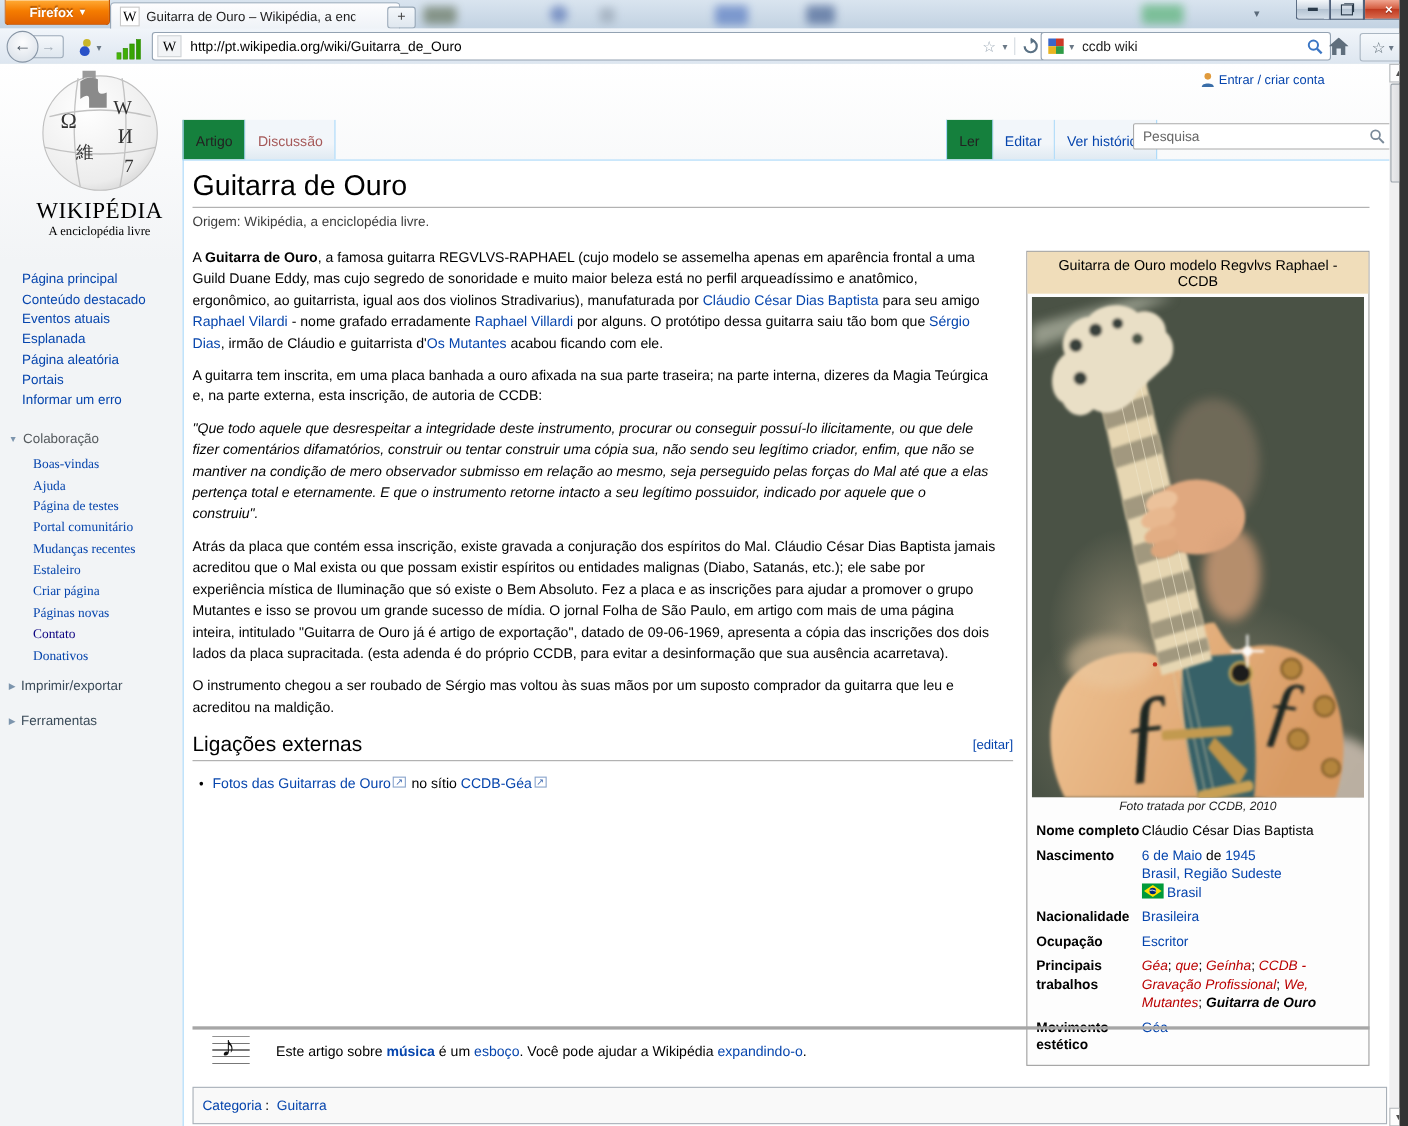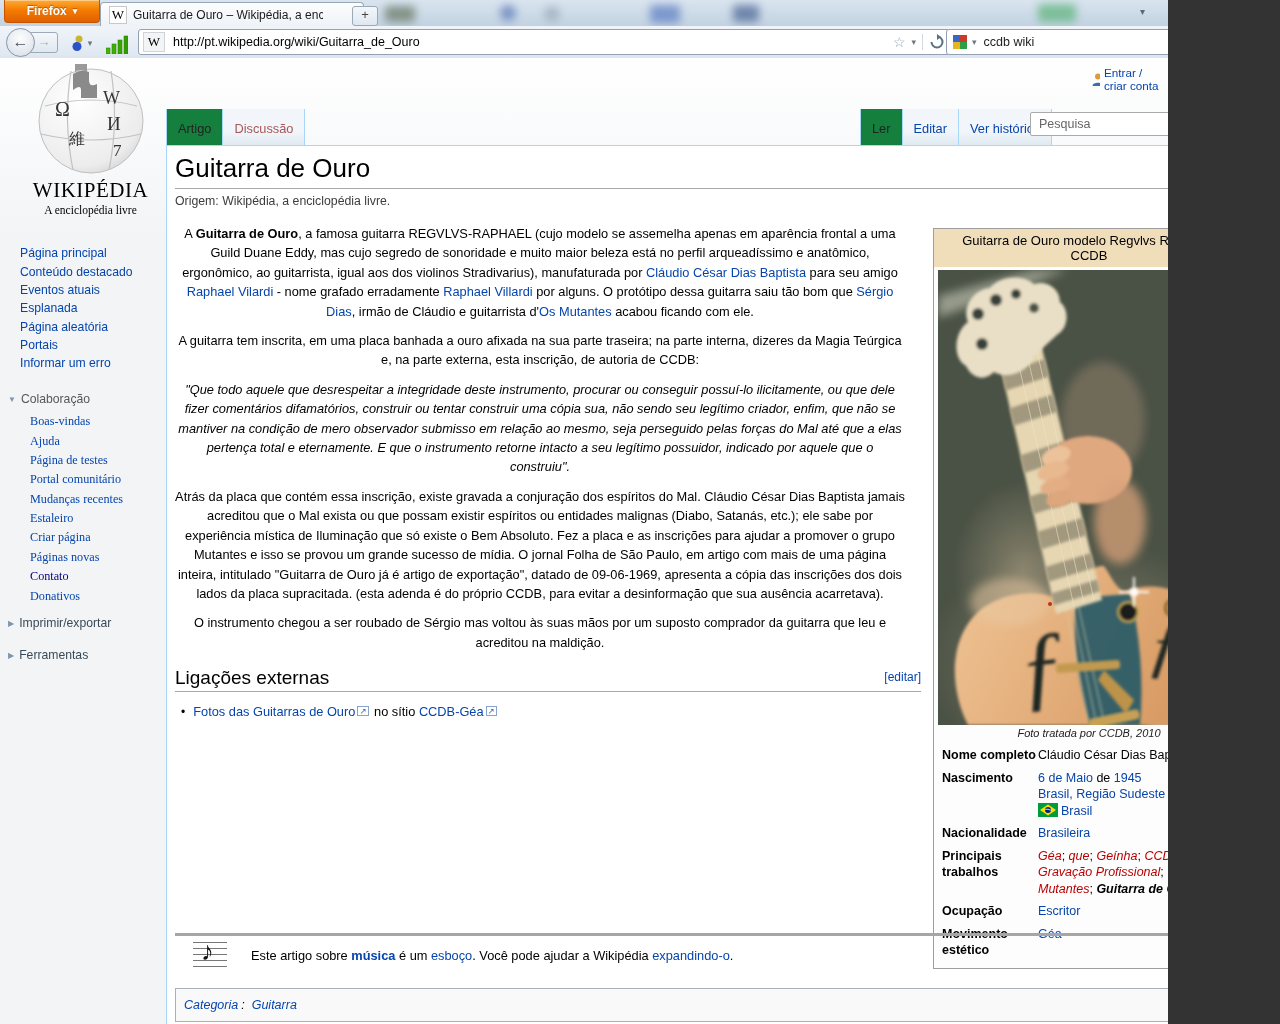--- a/index.html
+++ b/index.html
@@ -3,7 +3,7 @@
 <meta charset="utf-8">
 <style>
   html,body{margin:0;padding:0;background:#333;}
-  .screen{position:relative;width:1168px;height:1024px;overflow:hidden;
+  .screen{position:relative;width:1272px;height:1024px;overflow:hidden;
     font-family:"Liberation Sans",sans-serif;background:#fff;}
   .abs{position:absolute;}
 

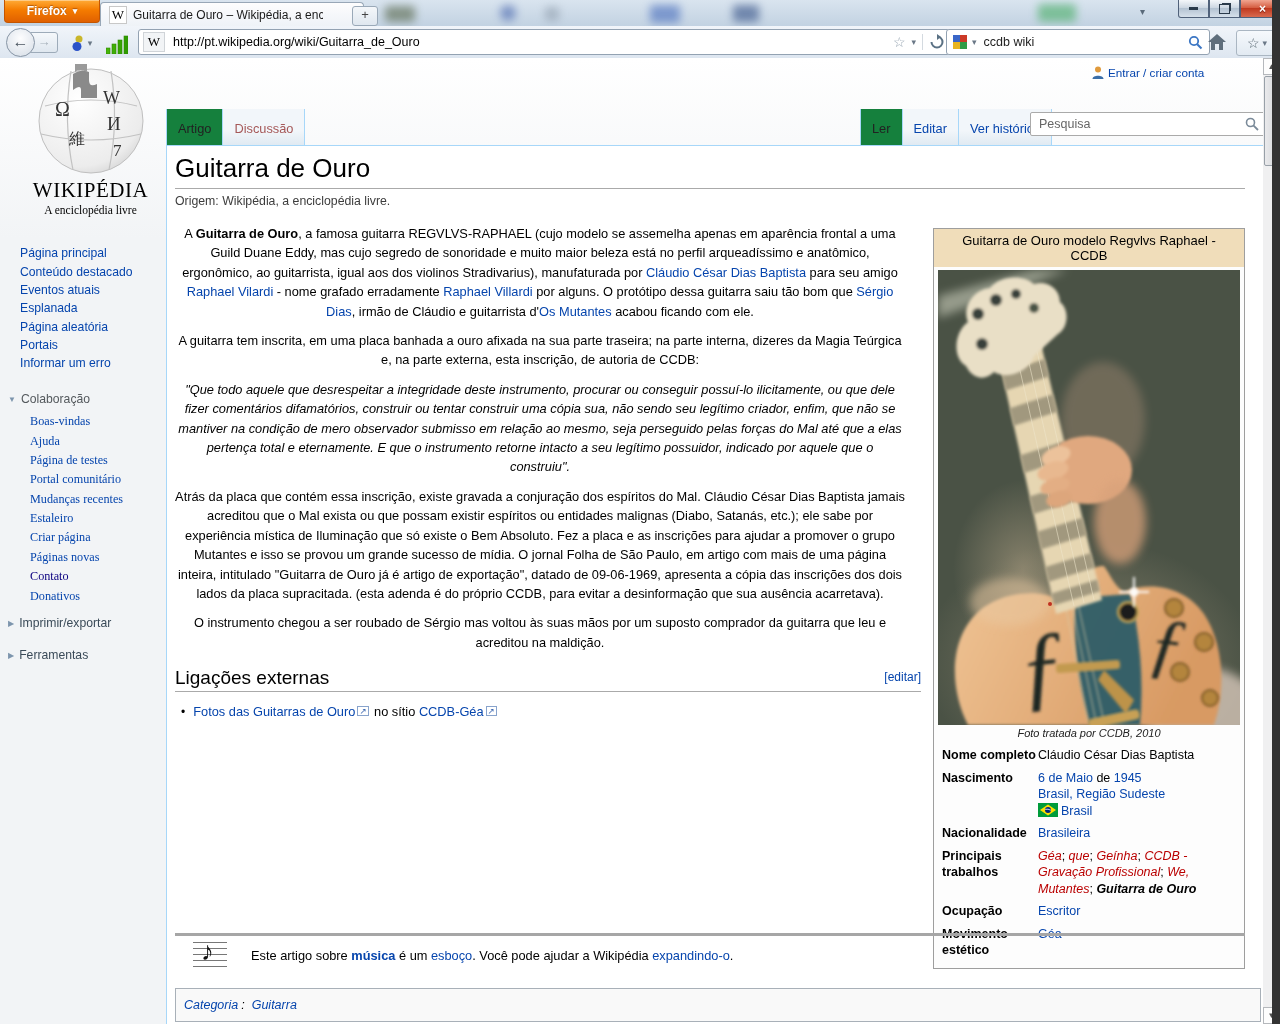--- a/index.html
+++ b/index.html
@@ -104,7 +104,7 @@
   .subtitle{left:175px;top:194px;font-size:12.3px;color:#3d3d3d;}
 
   .textcol{left:175px;top:224px;width:746px;font-size:12.8px;line-height:19.4px;color:#000;}
-  .textcol p{margin:0 16px 10px 0;text-align:center;}
+  .textcol p{margin:0 16px 10px 0;}
   .quote{font-style:italic;}
   .h2row{display:flex;align-items:flex-end;border-bottom:1px solid #aaa;margin:16px 0 8px 0;padding-bottom:3px;gap:28px;}
   .h2row .h2t{flex:1;font-size:19px;}

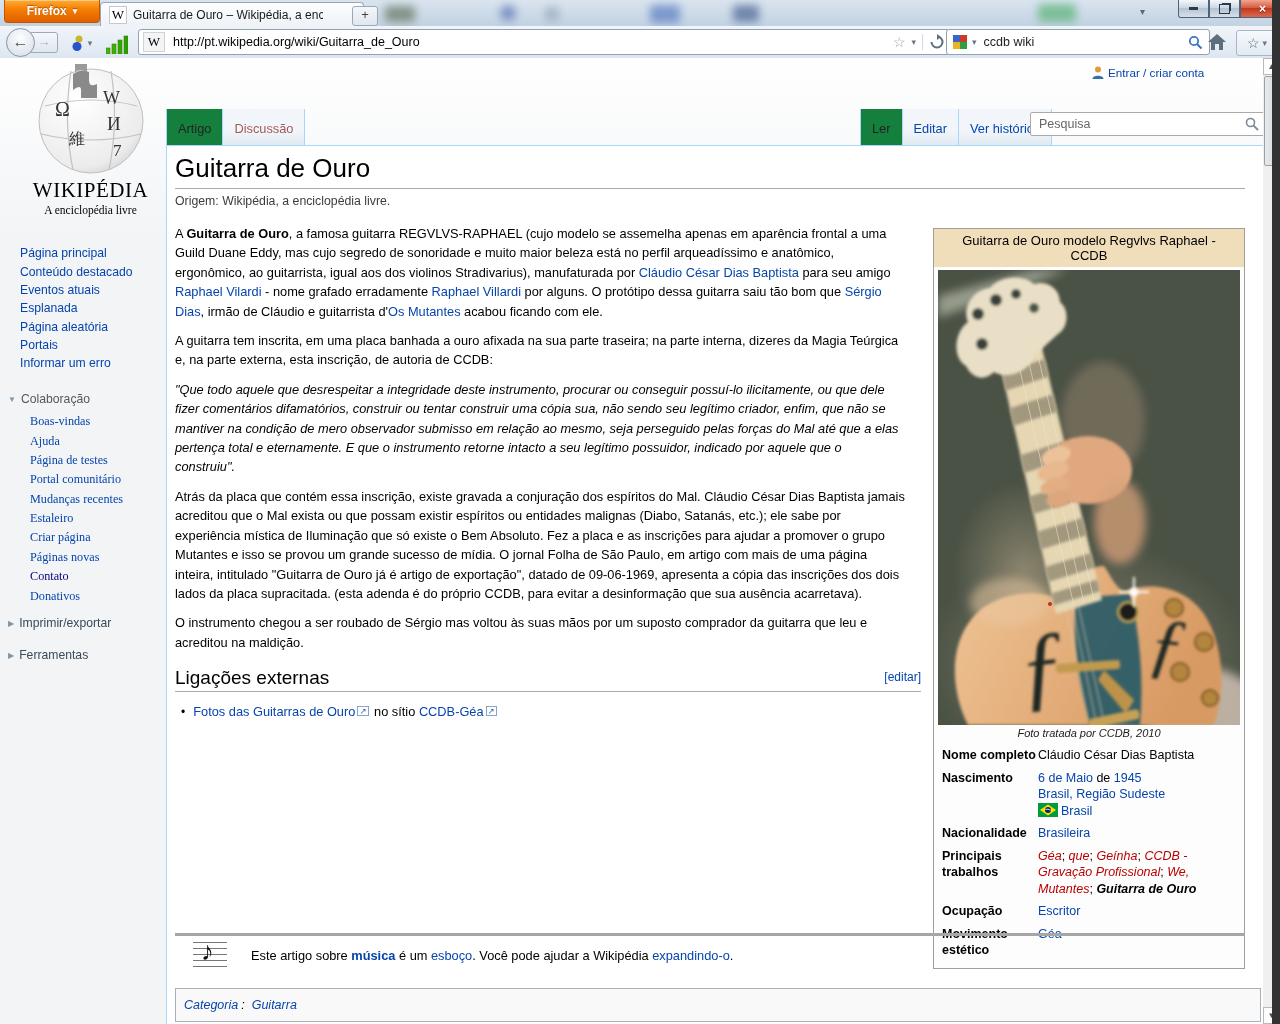--- a/index.html
+++ b/index.html
@@ -467,12 +467,12 @@
       <div class="ib-val"><span class="lk">Brasileira</span></div>
     </div>
     <div class="ib-row">
+      <div class="ib-label">Ocupação</div>
+      <div class="ib-val"><span class="lk">Escritor</span></div>
+    </div>
+    <div class="ib-row">
       <div class="ib-label">Principais trabalhos</div>
       <div class="ib-val"><span class="rdl">Géa</span><span>; </span><span class="rdl">que</span><span>; </span><span class="rdl">Geínha</span><span>; </span><span class="rdl">CCDB - Gravação Profissional</span><span>; </span><span class="rdl">We, Mutantes</span><span>; </span><span class="bi">Guitarra de Ouro</span></div>
-    </div>
-    <div class="ib-row">
-      <div class="ib-label">Ocupação</div>
-      <div class="ib-val"><span class="lk">Escritor</span></div>
     </div>
     <div class="ib-row">
       <div class="ib-label">Movimento estético</div>

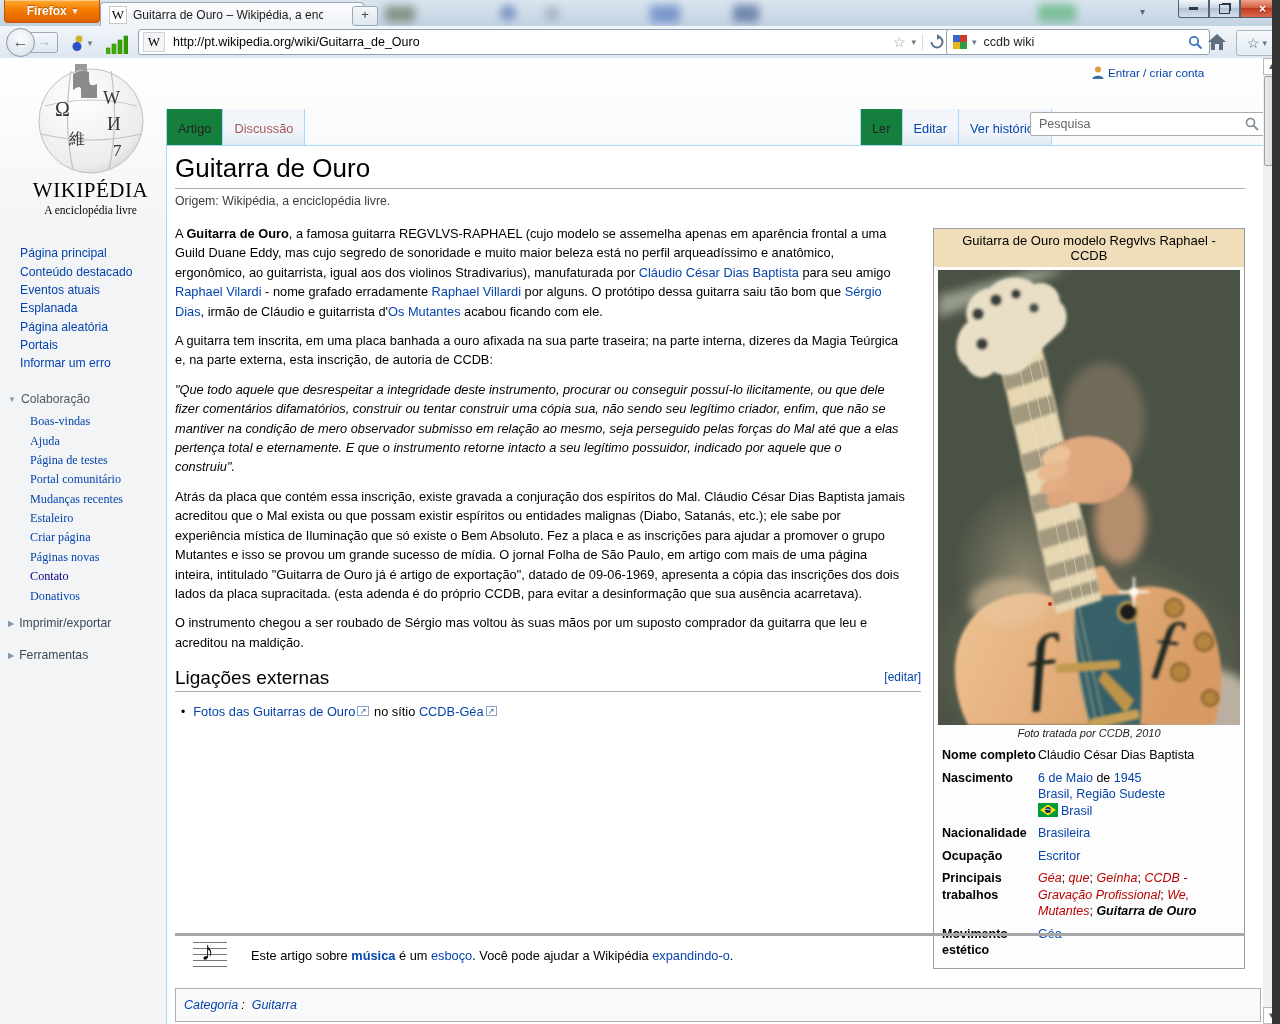--- a/index.html
+++ b/index.html
@@ -138,7 +138,7 @@
   .staff .note{position:absolute;left:8px;top:-6px;font-size:26px;color:#111;}
   .stubtext{font-size:12.8px;color:#000;}
   .catbox{left:175px;top:988px;width:1068px;height:32px;background:#f9f9f9;border:1px solid #a8b0b8;
-    display:flex;align-items:center;padding:0 8px;font-size:12.5px;gap:3px;font-style:italic;}
+    display:flex;align-items:center;padding:0 8px;font-size:12.5px;gap:3px;}
 
   
   .vscroll{left:1263px;top:58px;width:17px;height:966px;background:#f0f0f1;}

